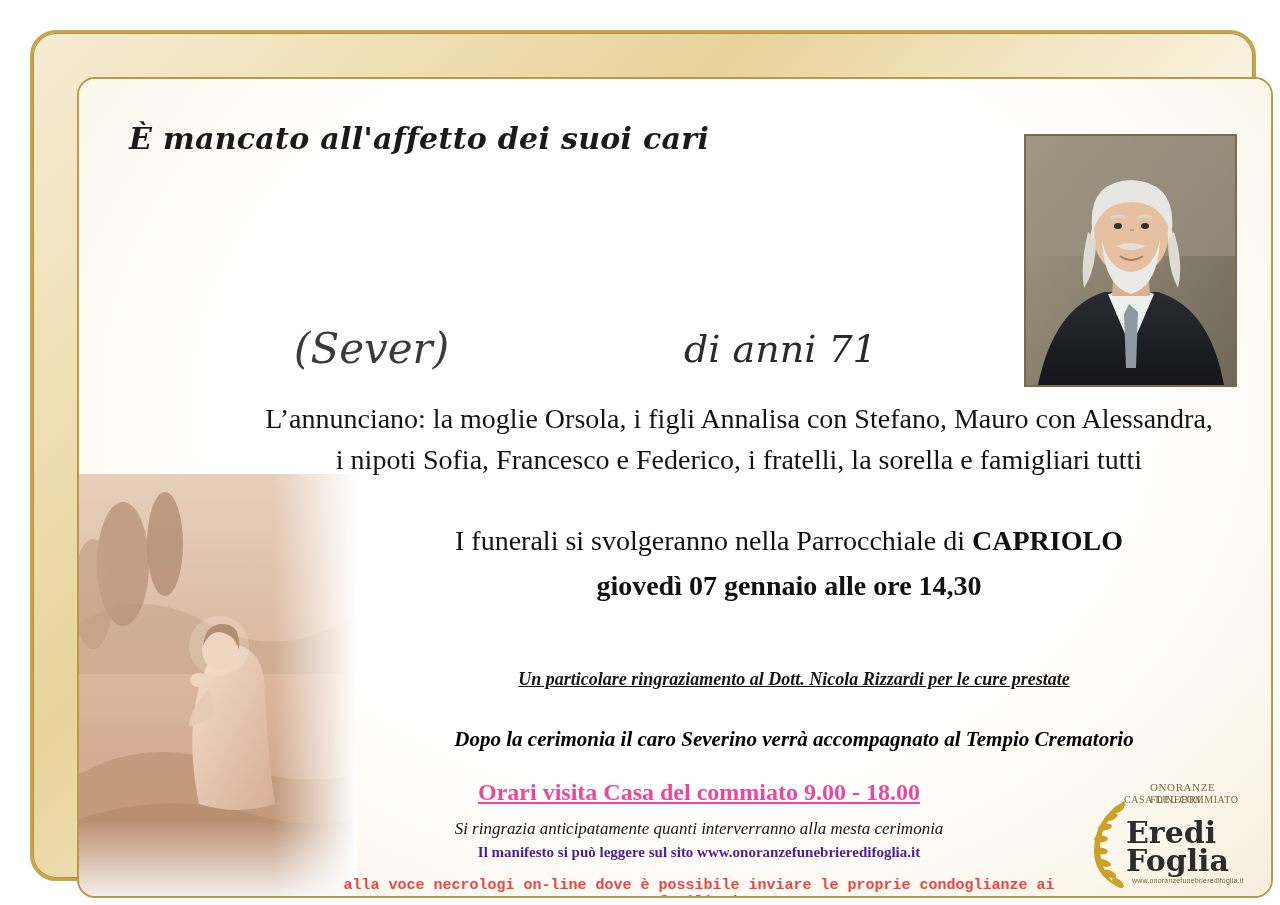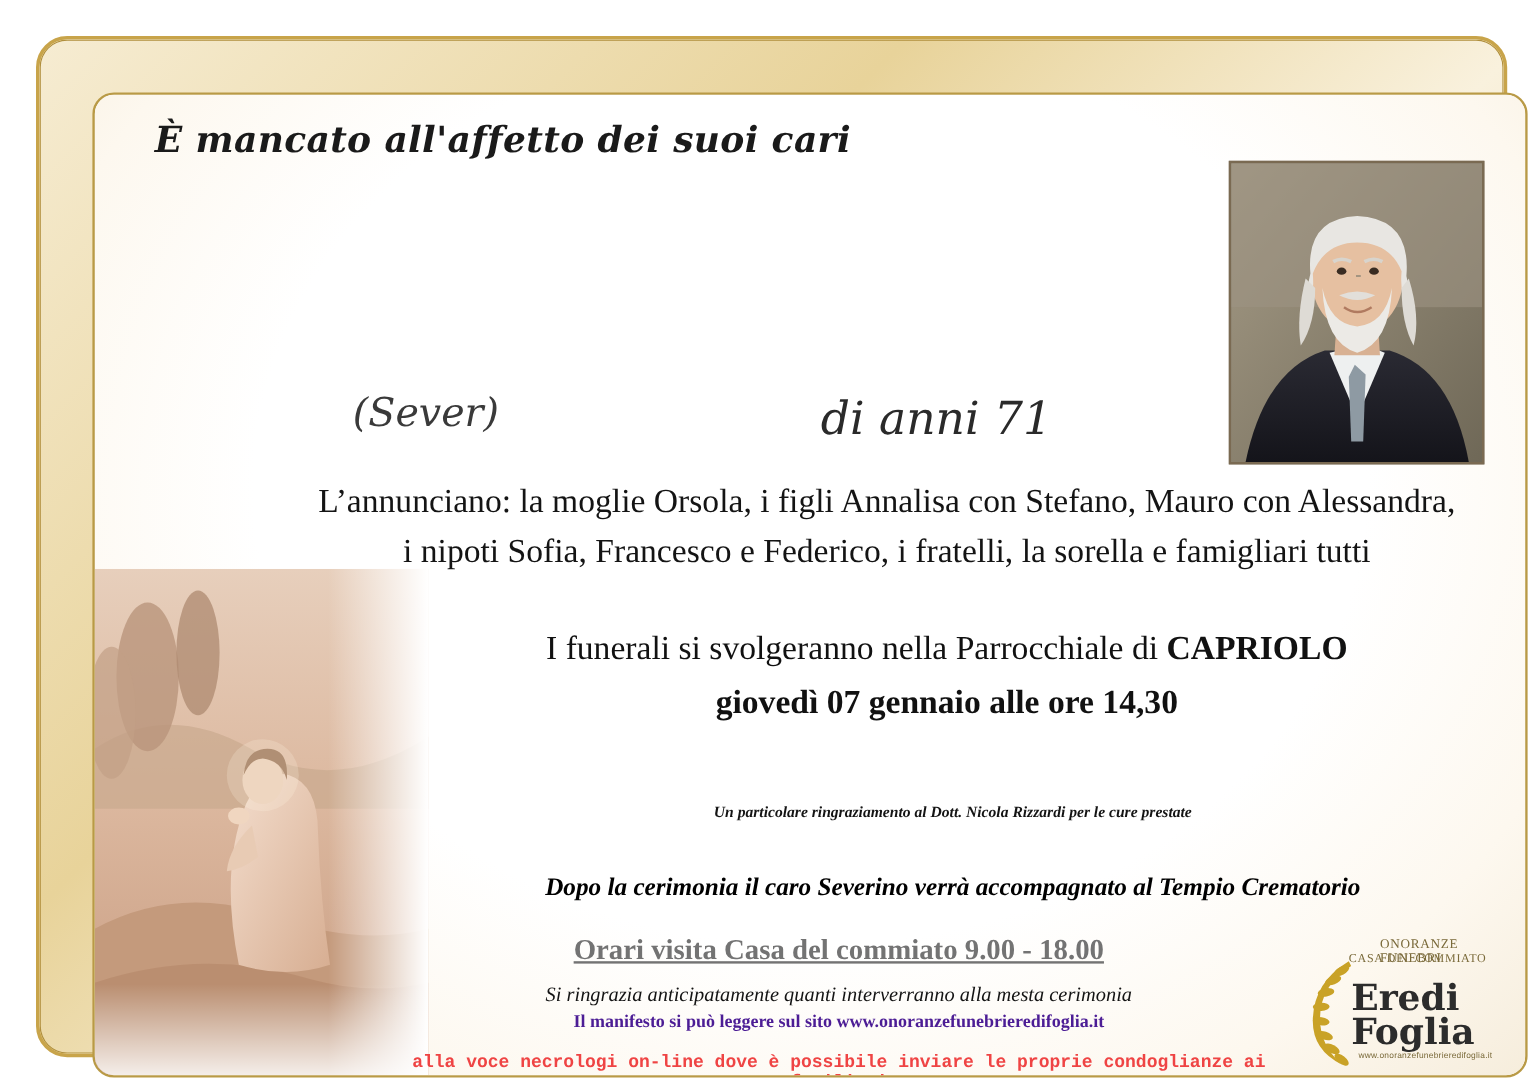--- a/index.html
+++ b/index.html
@@ -73,7 +73,7 @@
   .t-top {
     position: absolute;
     left: 50px;
-    top: 21px;
+    top: 42px;
     font-family: "DejaVu Serif", serif;
     font-style: italic;
     font-weight: bold;

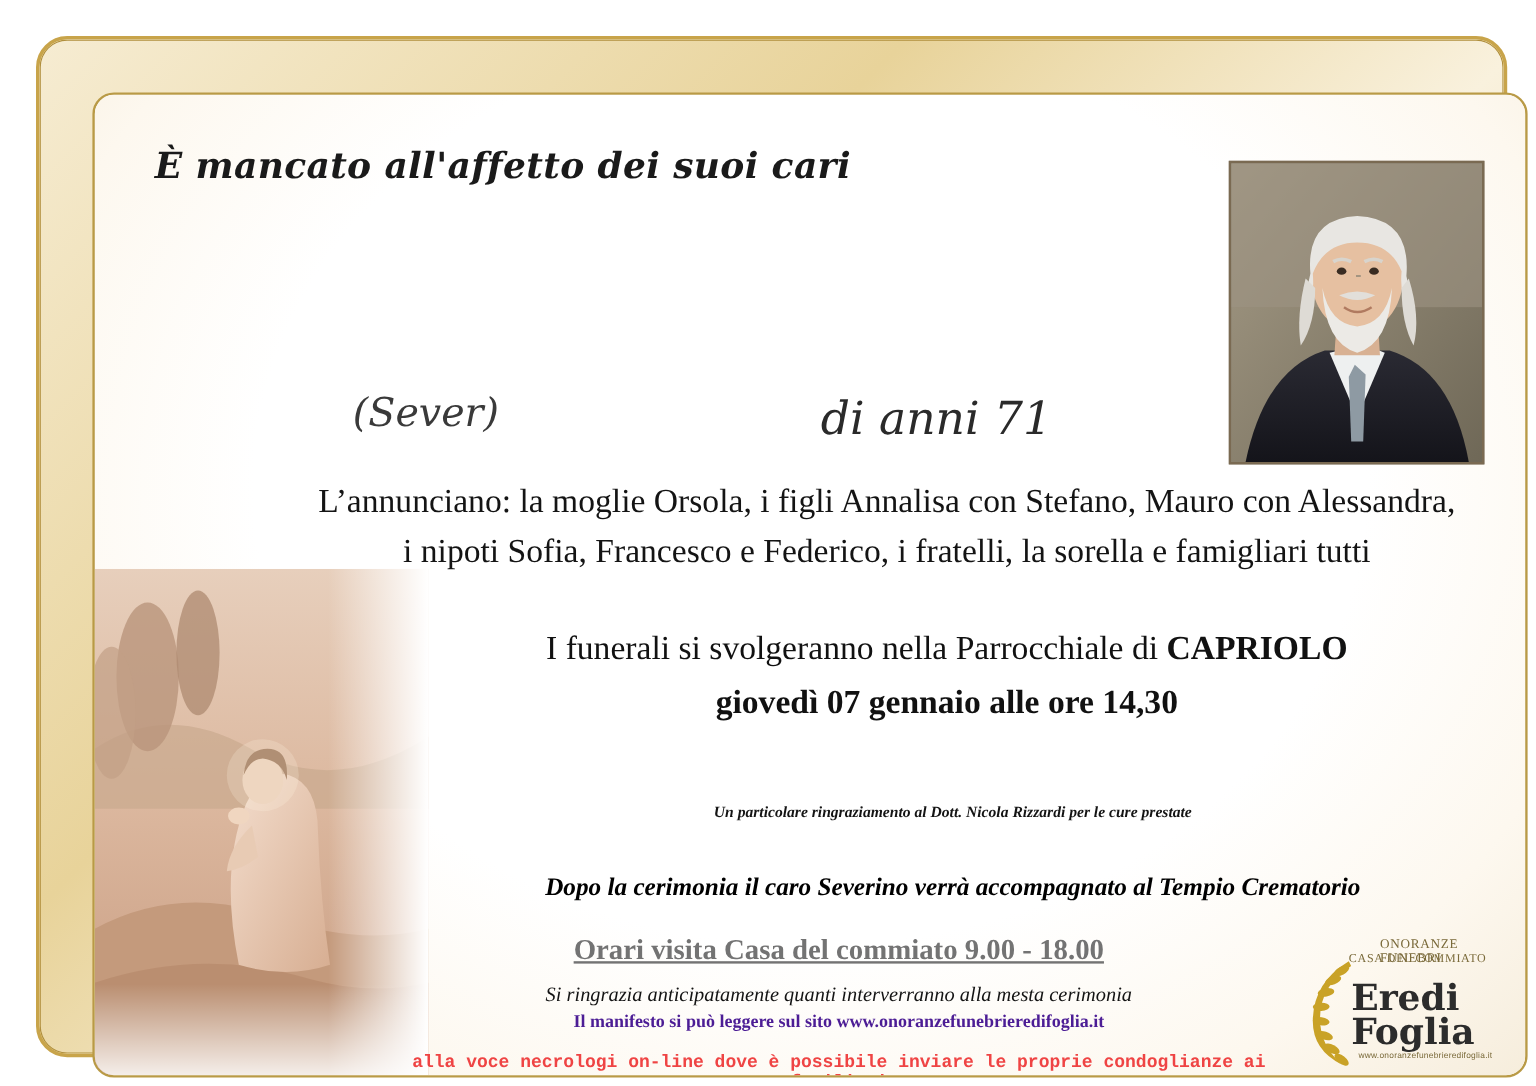--- a/index.html
+++ b/index.html
@@ -102,7 +102,7 @@
     top: 245px;
     font-family: "DejaVu Serif", serif;
     font-style: italic;
-    font-size: 33px;
+    font-size: 42px;
     color: #3a3a3a;
   }
   .t-age {

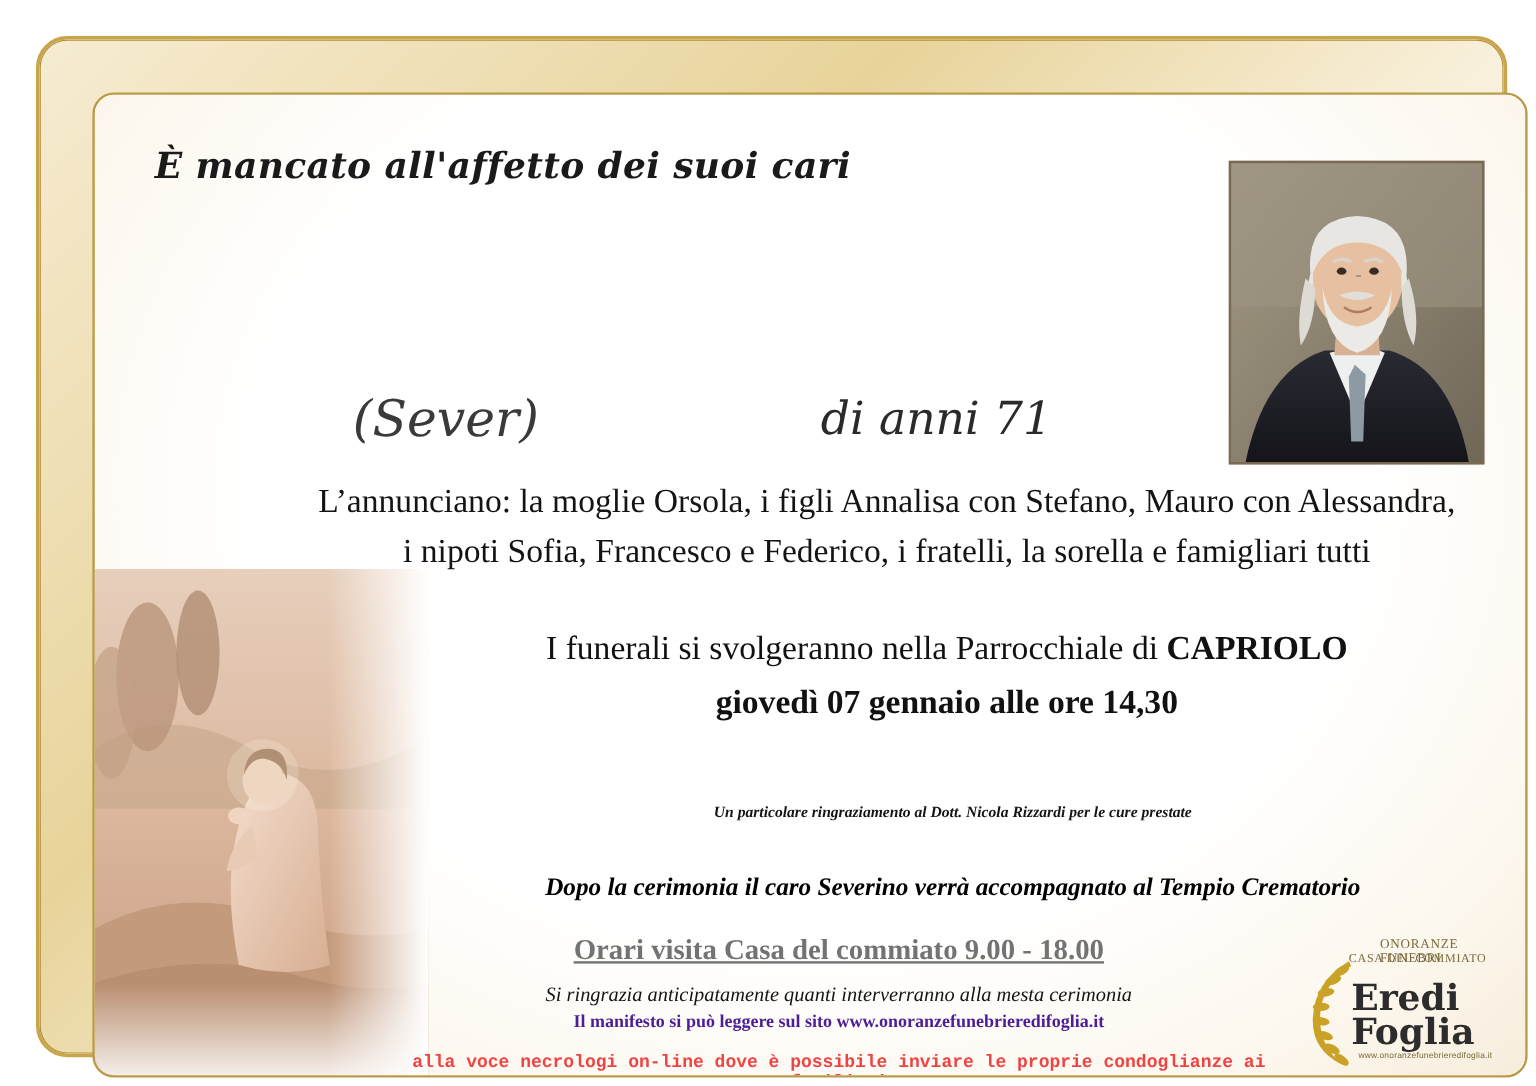--- a/index.html
+++ b/index.html
@@ -147,8 +147,9 @@
     font-family: "Liberation Serif", serif;
     font-style: italic;
     font-weight: bold;
-    font-size: 13px;
+    font-size: 18px;
     color: #141414;
+    text-decoration: underline;
   }
   .t-crem {
     position: absolute;

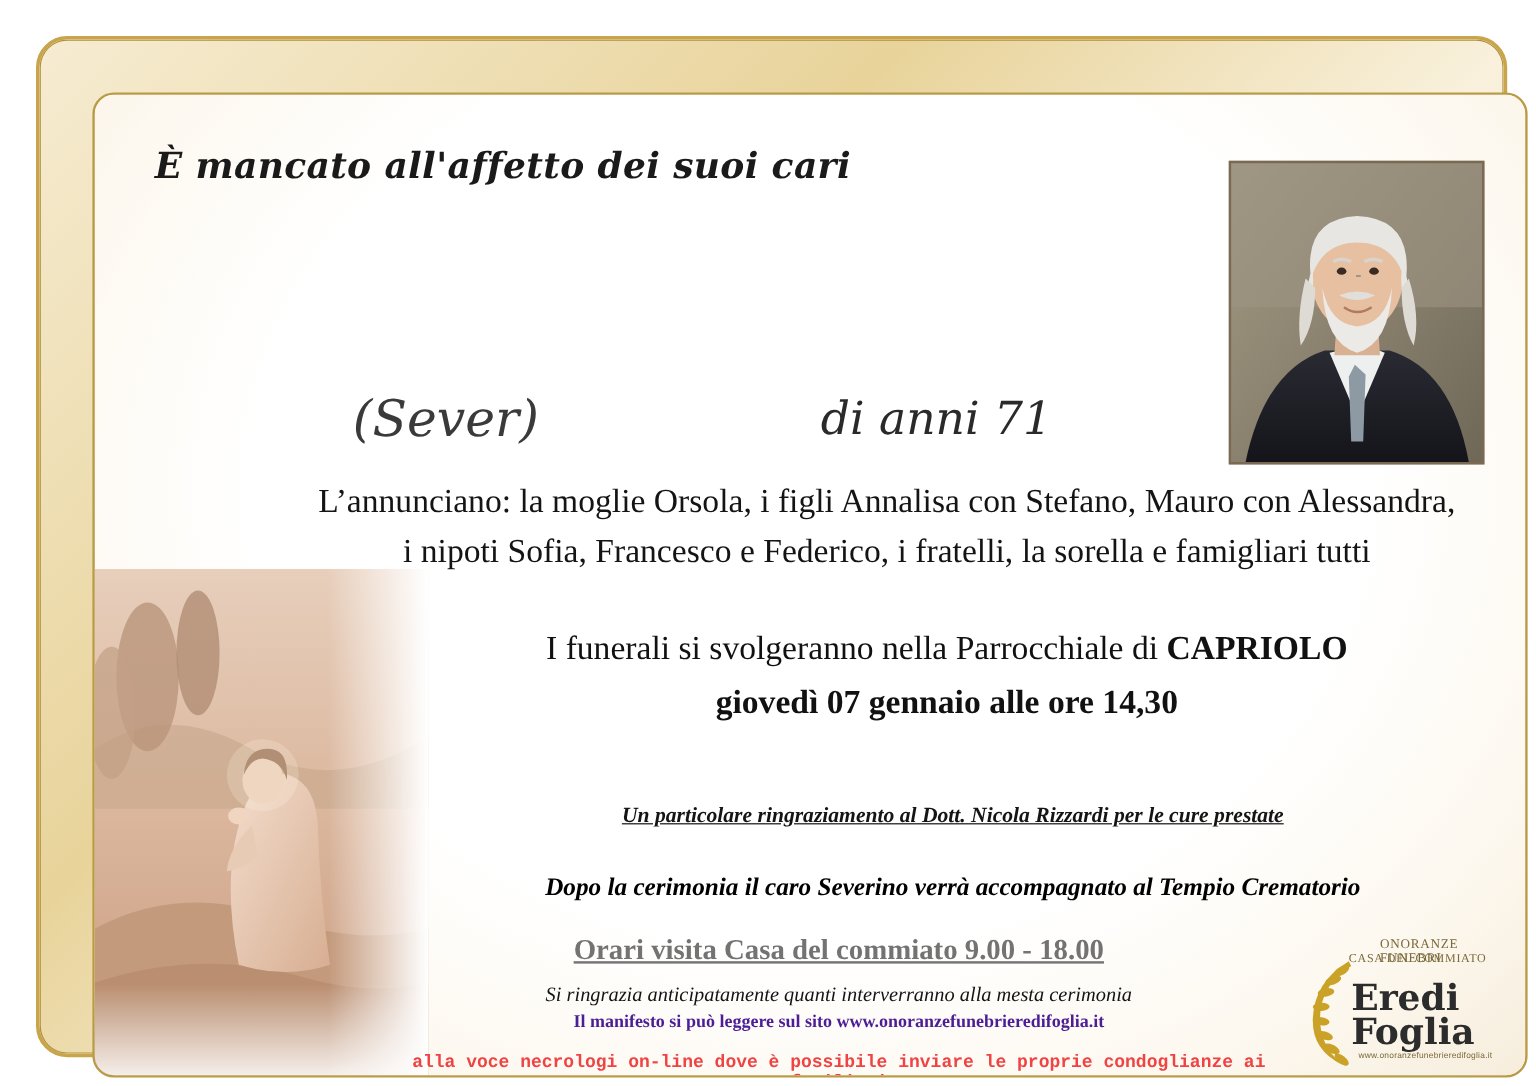--- a/index.html
+++ b/index.html
@@ -172,7 +172,7 @@
     font-family: "Liberation Serif", serif;
     font-weight: bold;
     font-size: 24px;
-    color: #737373;
+    color: #ec4899;
     text-decoration: underline;
   }
   .t-small1 {

